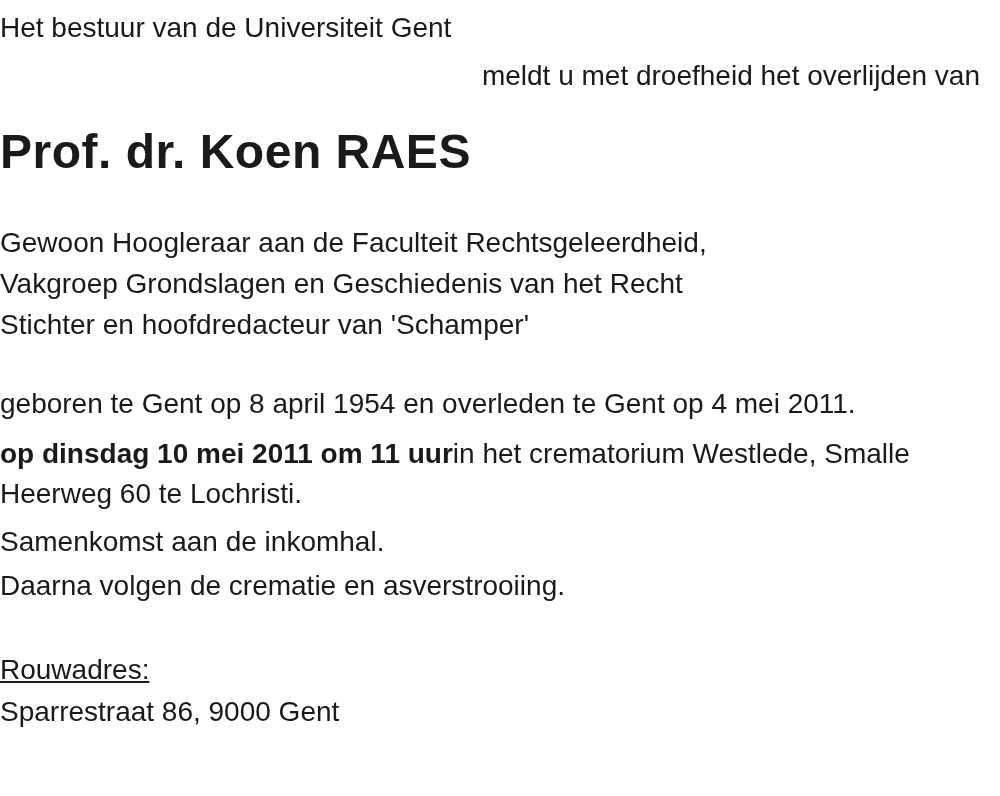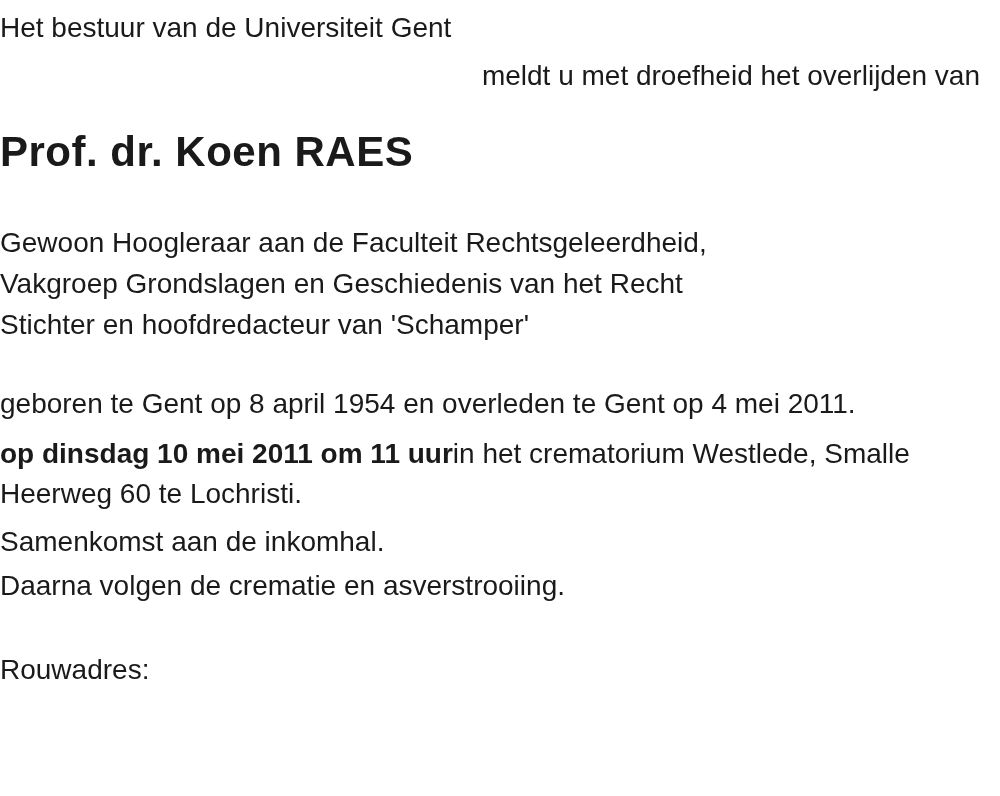--- a/index.html
+++ b/index.html
@@ -27,7 +27,7 @@
   .intro-2 { margin-top: 8px !important; text-align: right; }
   .name {
     margin: 30px 0 0 0;
-    font-size: 42px;
+    font-size: 48px;
     line-height: 52px;
     font-weight: bold;
     letter-spacing: 0.5px;

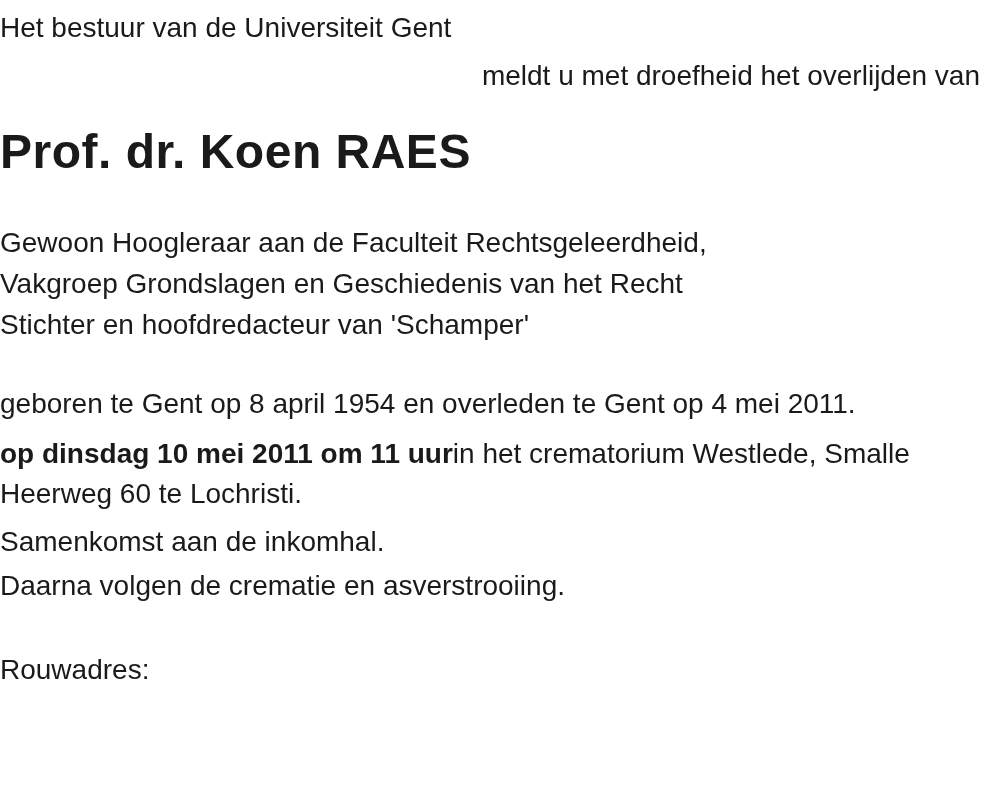--- a/index.html
+++ b/index.html
@@ -42,7 +42,7 @@
   .ceremony-2 { margin-top: 0 !important; }
   .gathering { margin-top: 8px !important; }
   .cremation { margin-top: 4px !important; }
-  .address-label { margin-top: 44px !important; }
+  .address-label { margin-top: 44px !important; text-decoration: underline; }
   .address { margin-top: 2px !important; }
 </style>
 </head>

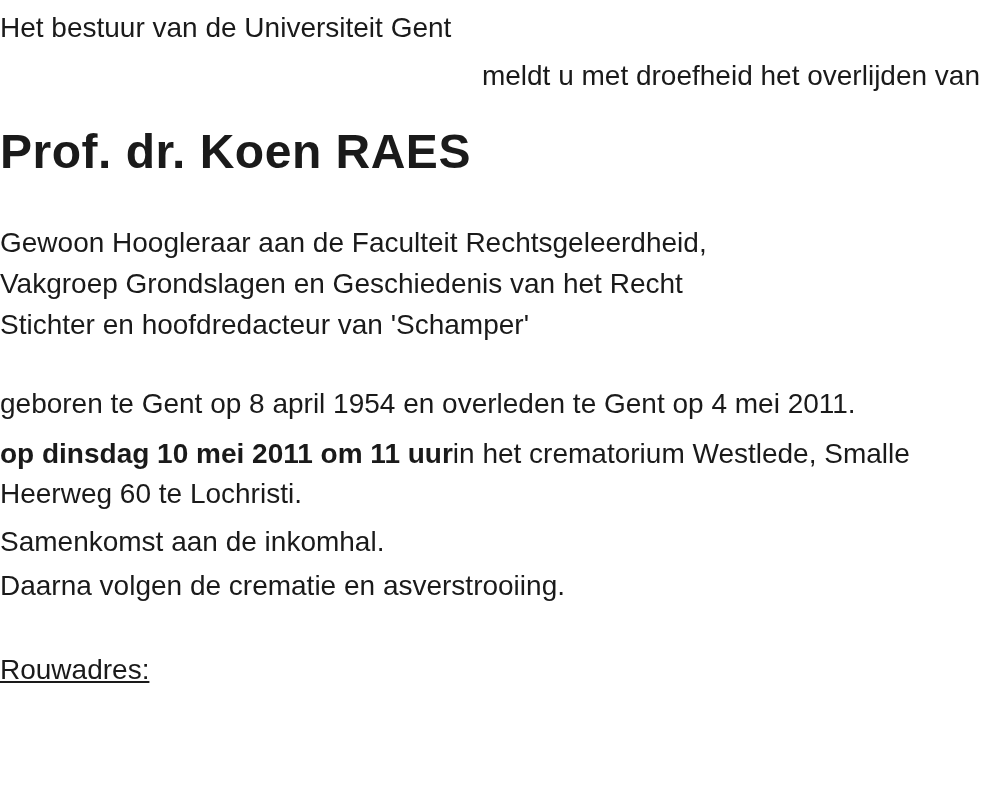--- a/index.html
+++ b/index.html
@@ -71,6 +71,7 @@
   <p class="cremation">Daarna volgen de crematie en asverstrooiing.</p>
 
   <p class="address-label">Rouwadres:</p>
+  <p class="address">Sparrestraat 86, 9000 Gent</p>
 </div>
 
 </body></html>

